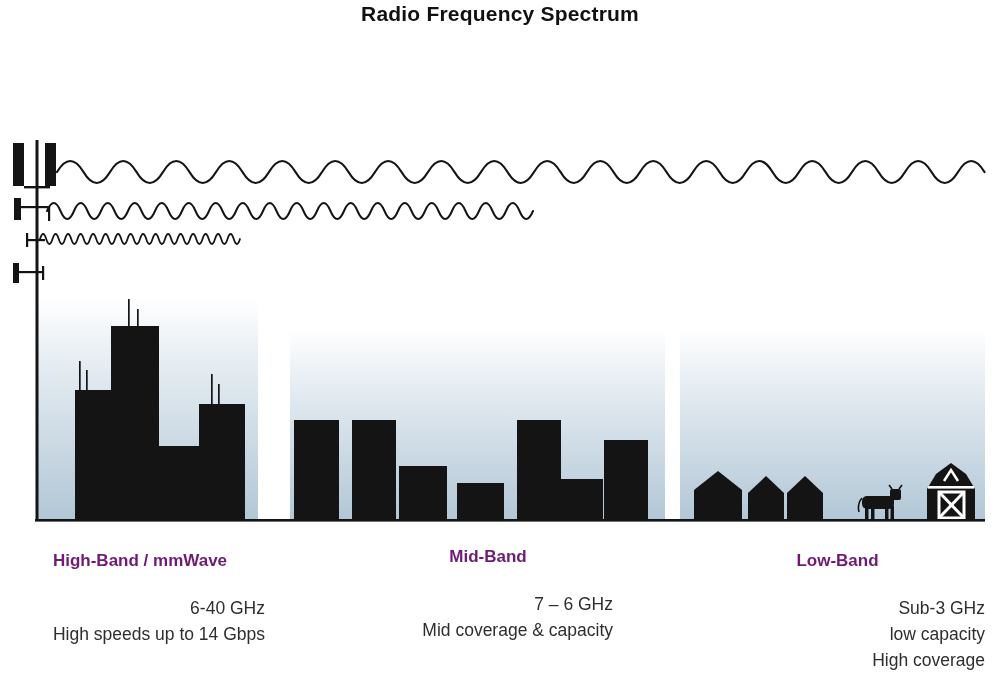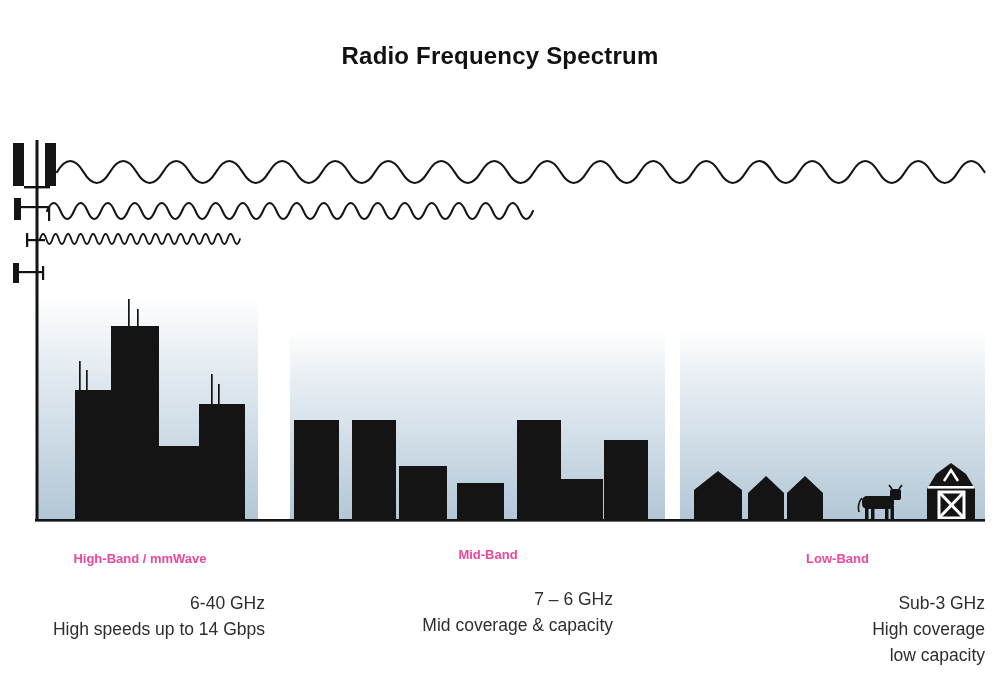--- a/index.html
+++ b/index.html
@@ -9,7 +9,7 @@
   }
   .title {
     position:absolute; top:2px; left:0; width:100%; text-align:center;
-    font-size:24px; font-weight:700; color:#111111; letter-spacing:0.2px;margin-top:40px;
+    font-size:21px; font-weight:700; color:#111111; letter-spacing:0.2px;
   }
   .art { position:absolute; left:0; top:0; }
   .caption { position:absolute; text-align:center; color:#2e2e2e; font-size:17.5px; }

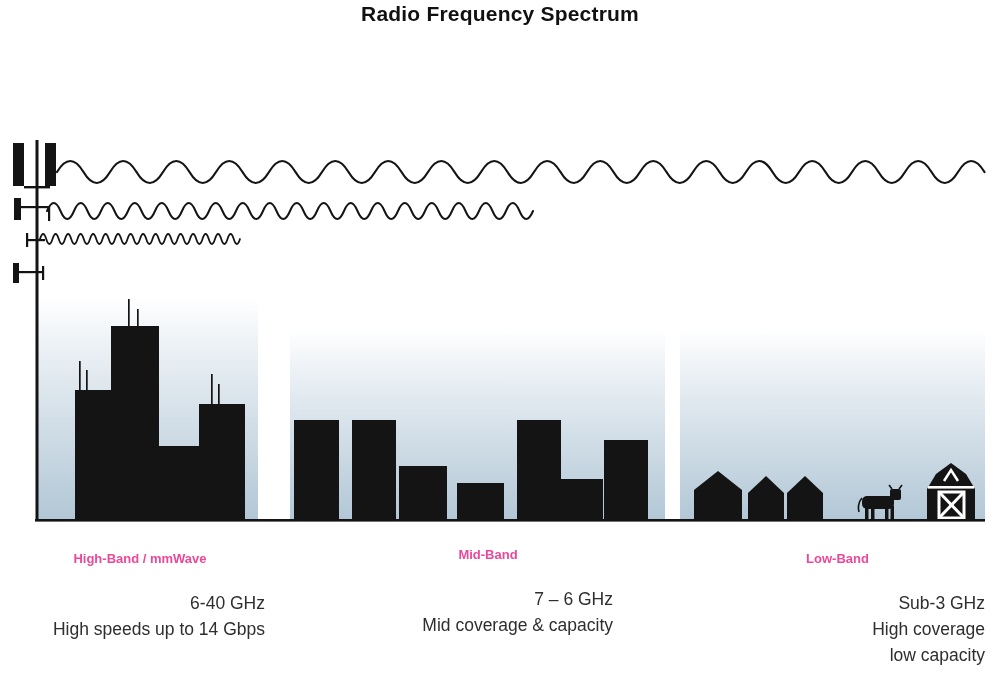--- a/index.html
+++ b/index.html
@@ -13,7 +13,7 @@
   }
   .art { position:absolute; left:0; top:0; }
   .caption { position:absolute; text-align:center; color:#2e2e2e; font-size:17.5px; }
-  .caption .band-label { font-weight:700; color:#ec4899; margin-bottom:24px; font-size:13px; }
+  .caption .band-label { font-weight:700; color:#701a75; margin-bottom:24px; font-size:17px; }
   .caption .line { line-height:26px;text-align:right; }
   .wave { fill:none; stroke-linecap:round; }
 </style>

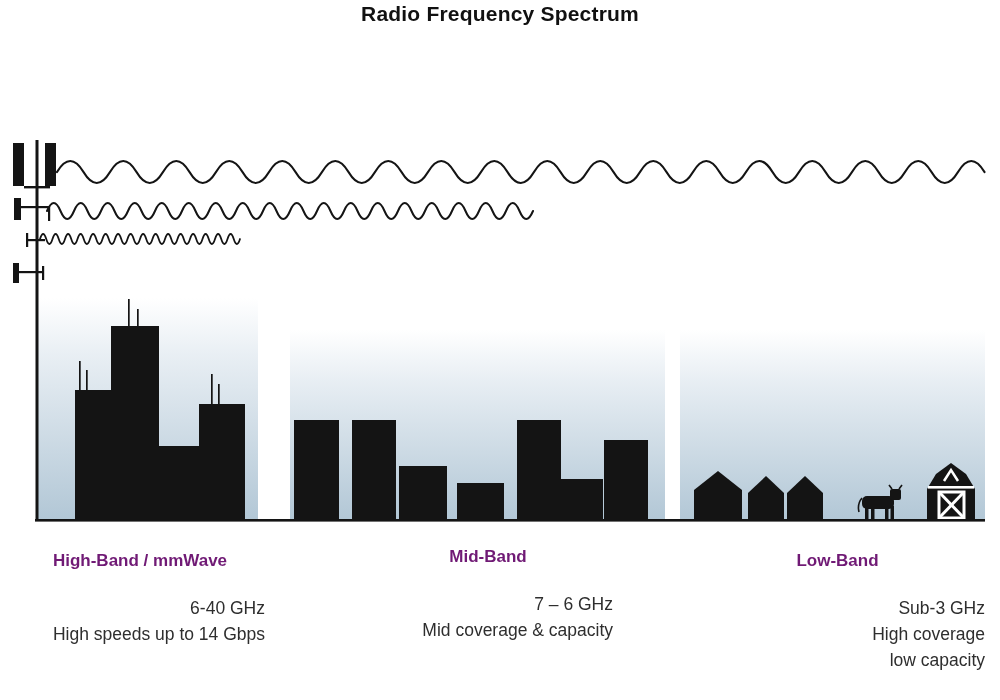--- a/index.html
+++ b/index.html
@@ -123,8 +123,8 @@
   <div class="caption" style="left:690px; top:551px; width:295px;">
     <div class="band-label">Low-Band</div>
     <div class="line">Sub-3 GHz</div>
+    <div class="line">low capacity</div>
     <div class="line">High coverage</div>
-    <div class="line">low capacity</div>
   </div>
 
 </div>

